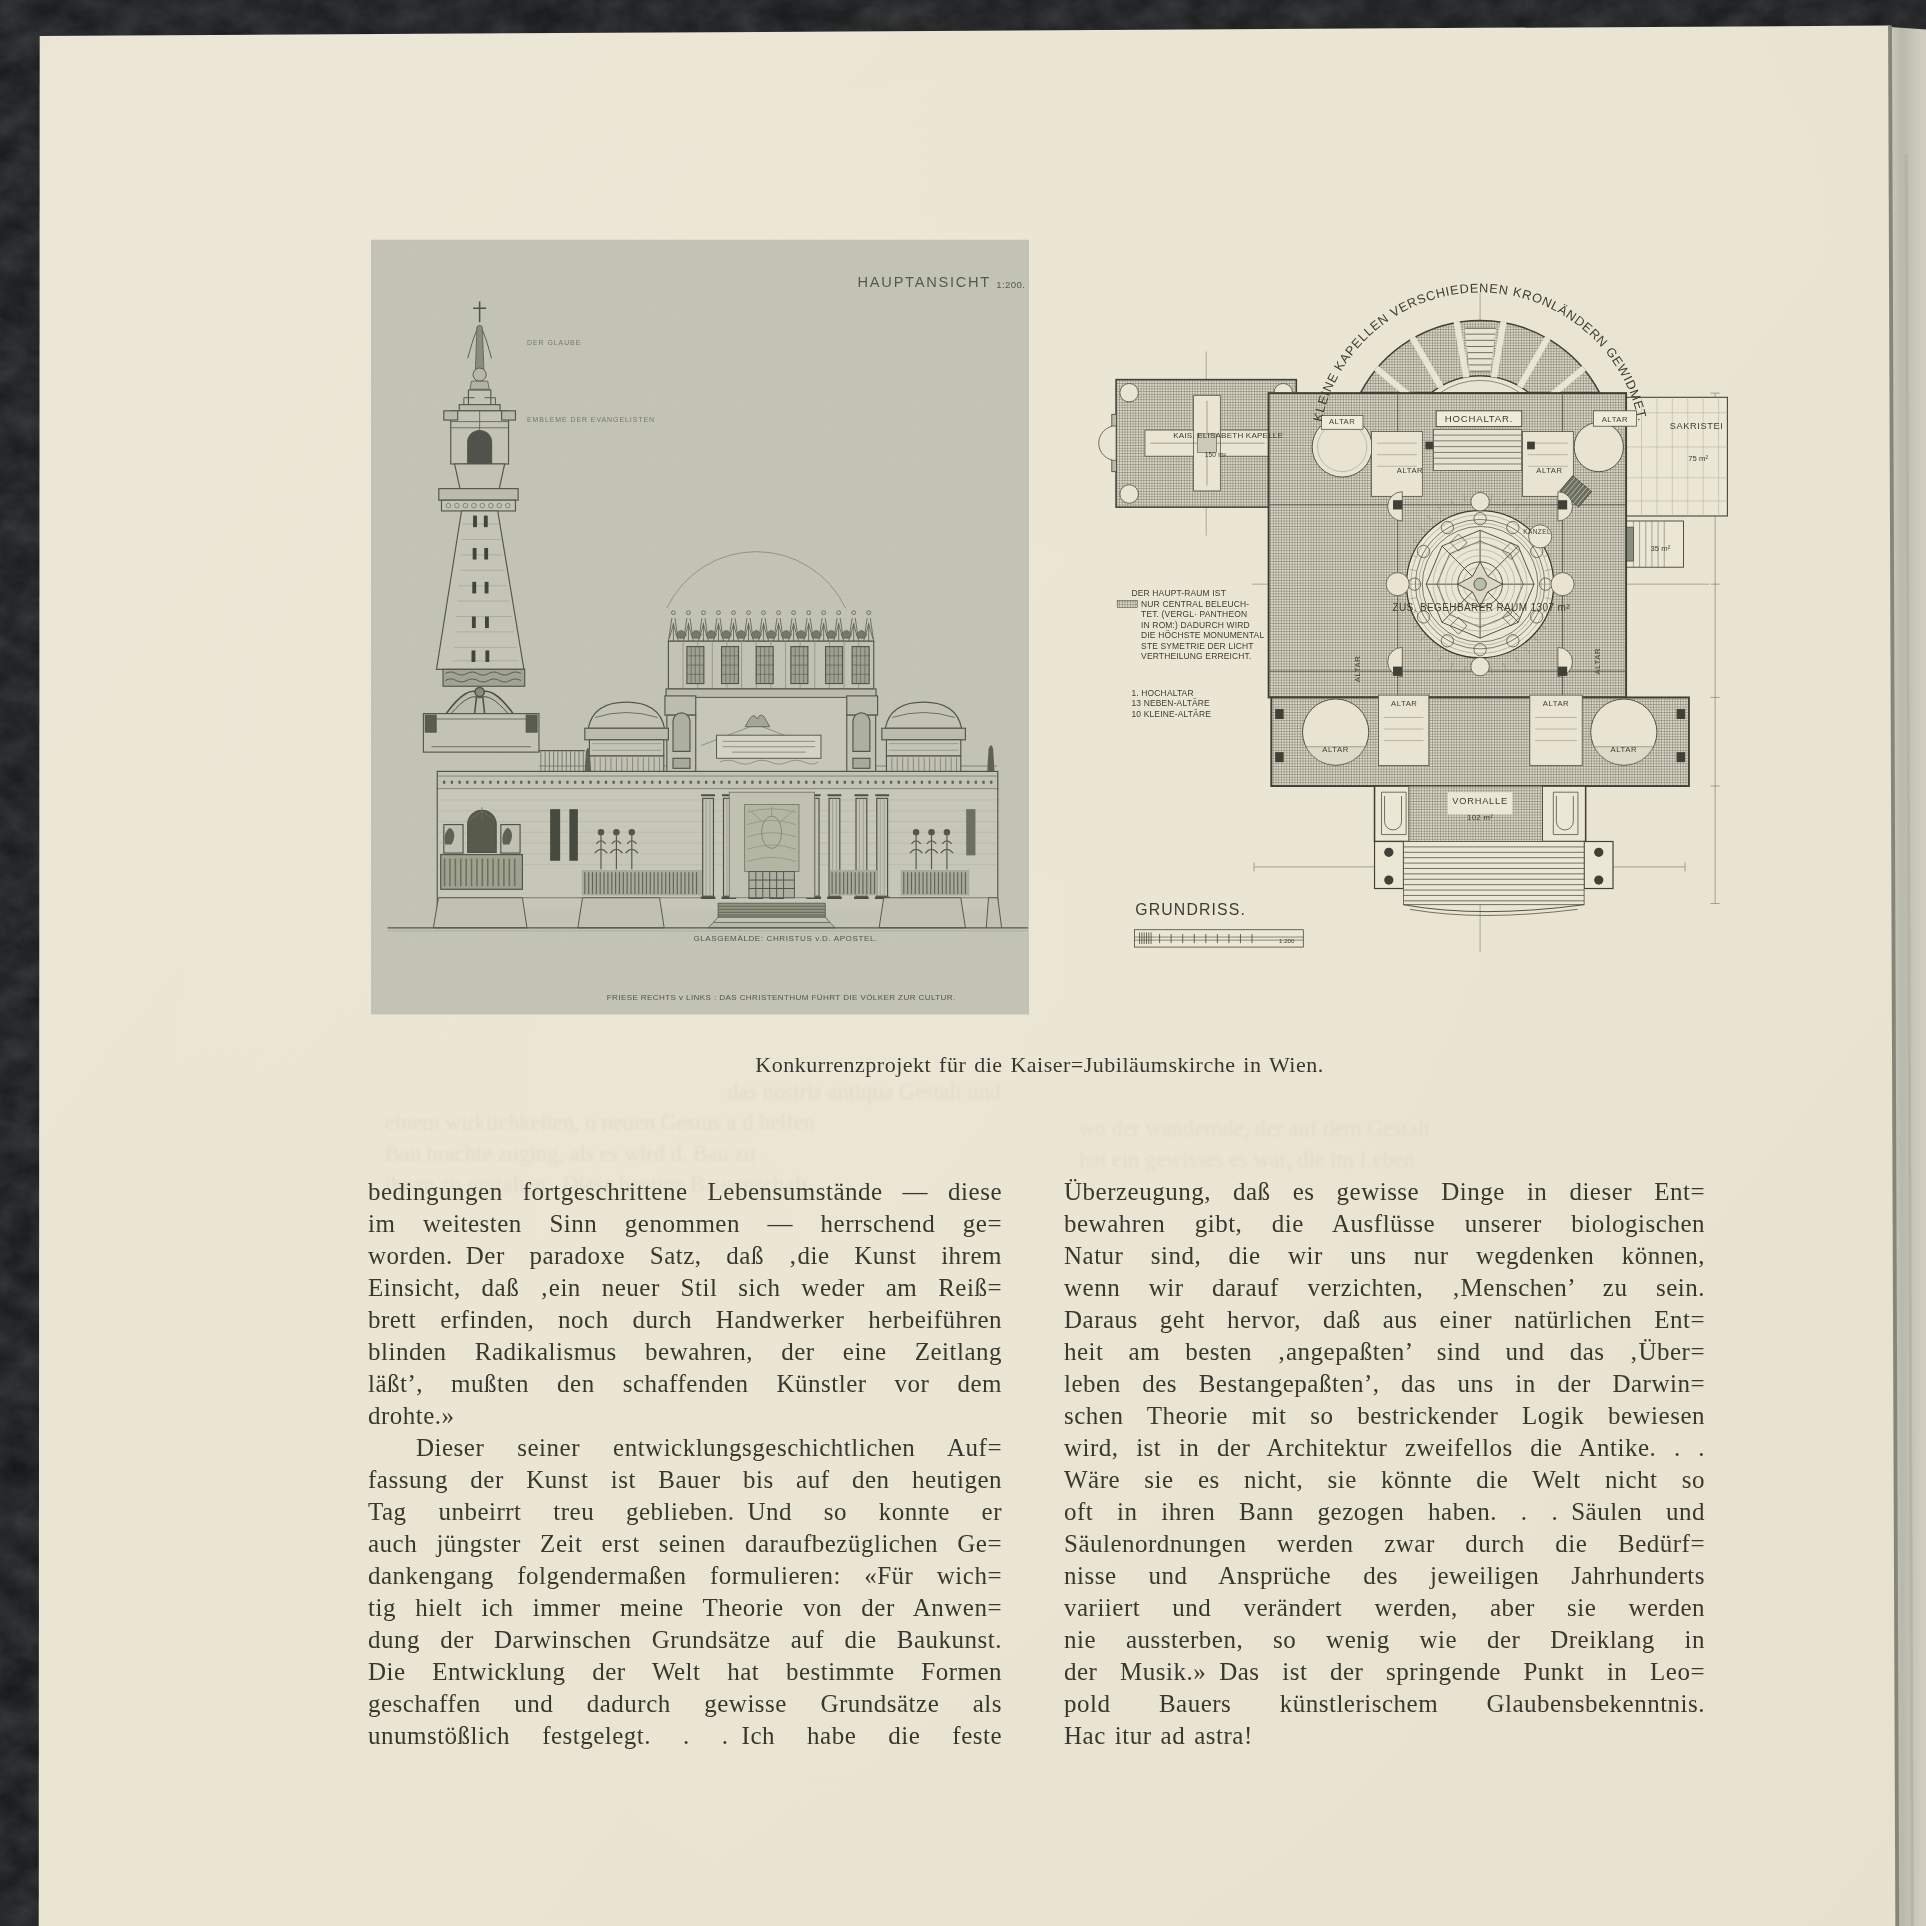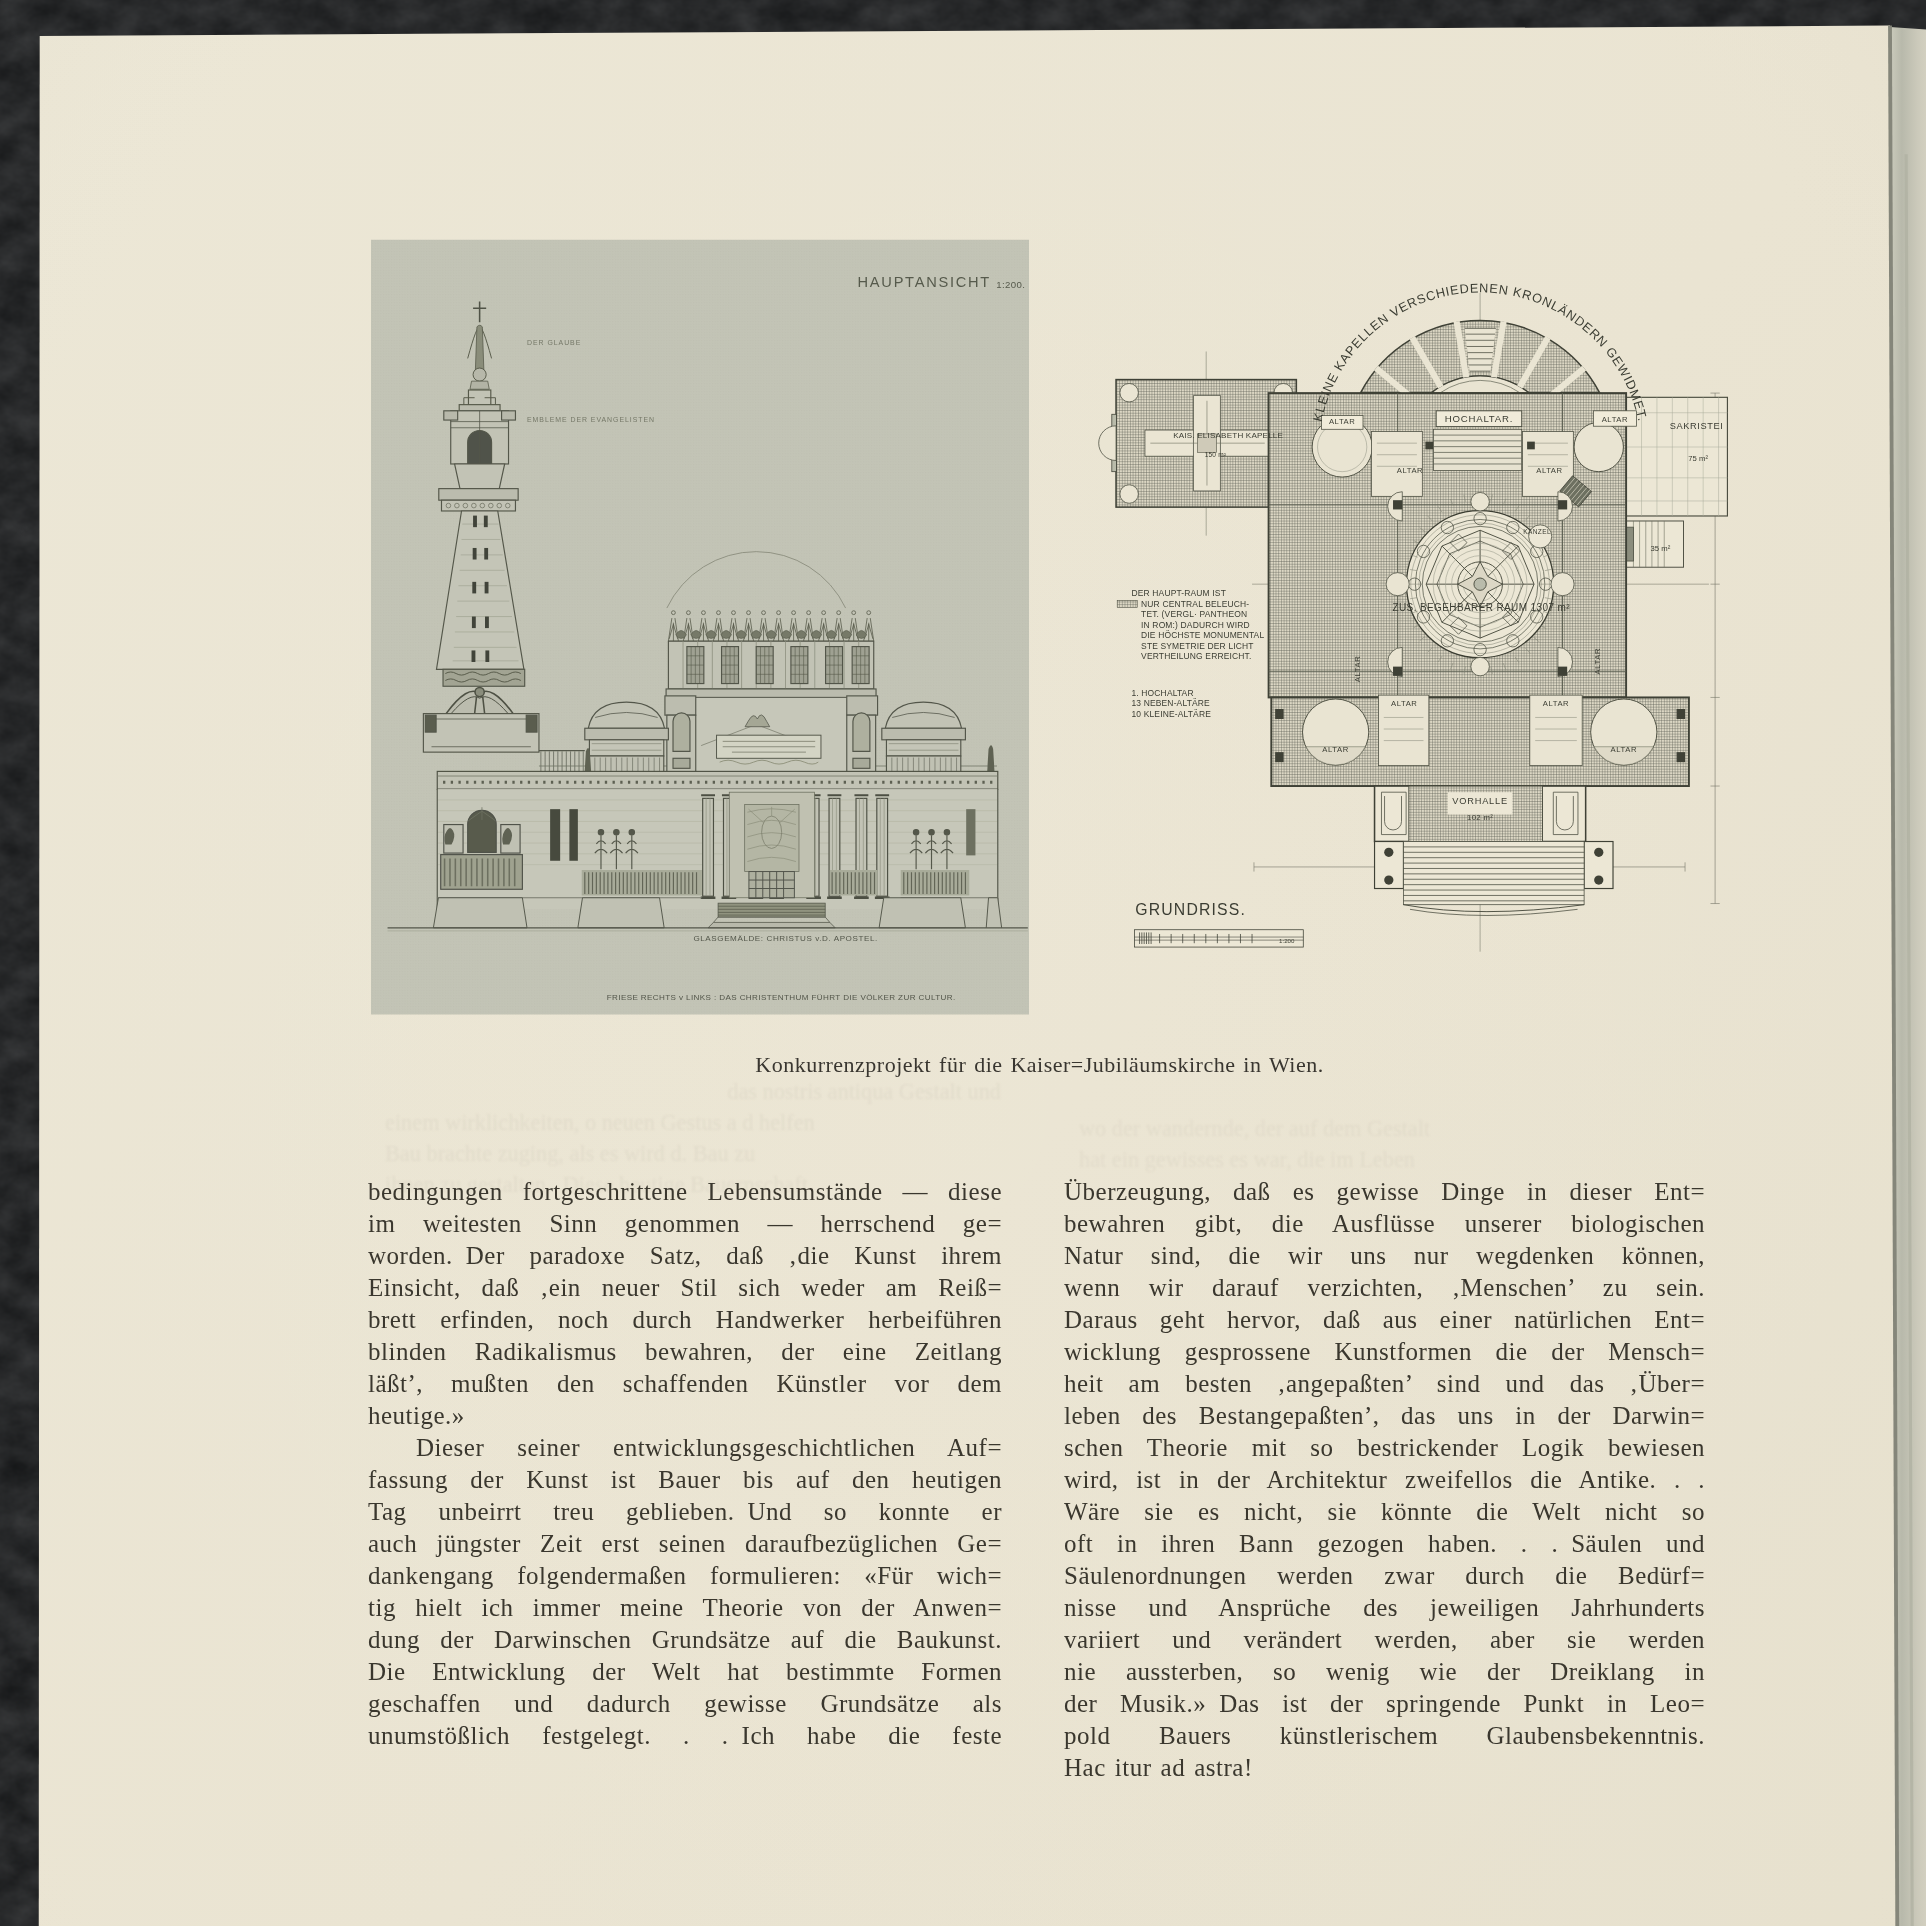--- a/index.html
+++ b/index.html
@@ -709,7 +709,6 @@
 <div class="l">Natur sind, die wir uns nur wegdenken können,</div>
 <div class="l">wenn wir darauf verzichten, ‚Menschen’ zu sein.</div>
 <div class="l">Daraus geht hervor, daß aus einer natürlichen Ent=</div>
-<div class="l">wicklung gesprossene Kunstformen die der Mensch=</div>
 <div class="l">heit am besten ‚angepaßten’ sind und das ‚Über=</div>
 <div class="l">leben des Bestangepaßten’, das uns in der Darwin=</div>
 <div class="l">schen Theorie mit so bestrickender Logik bewiesen</div>

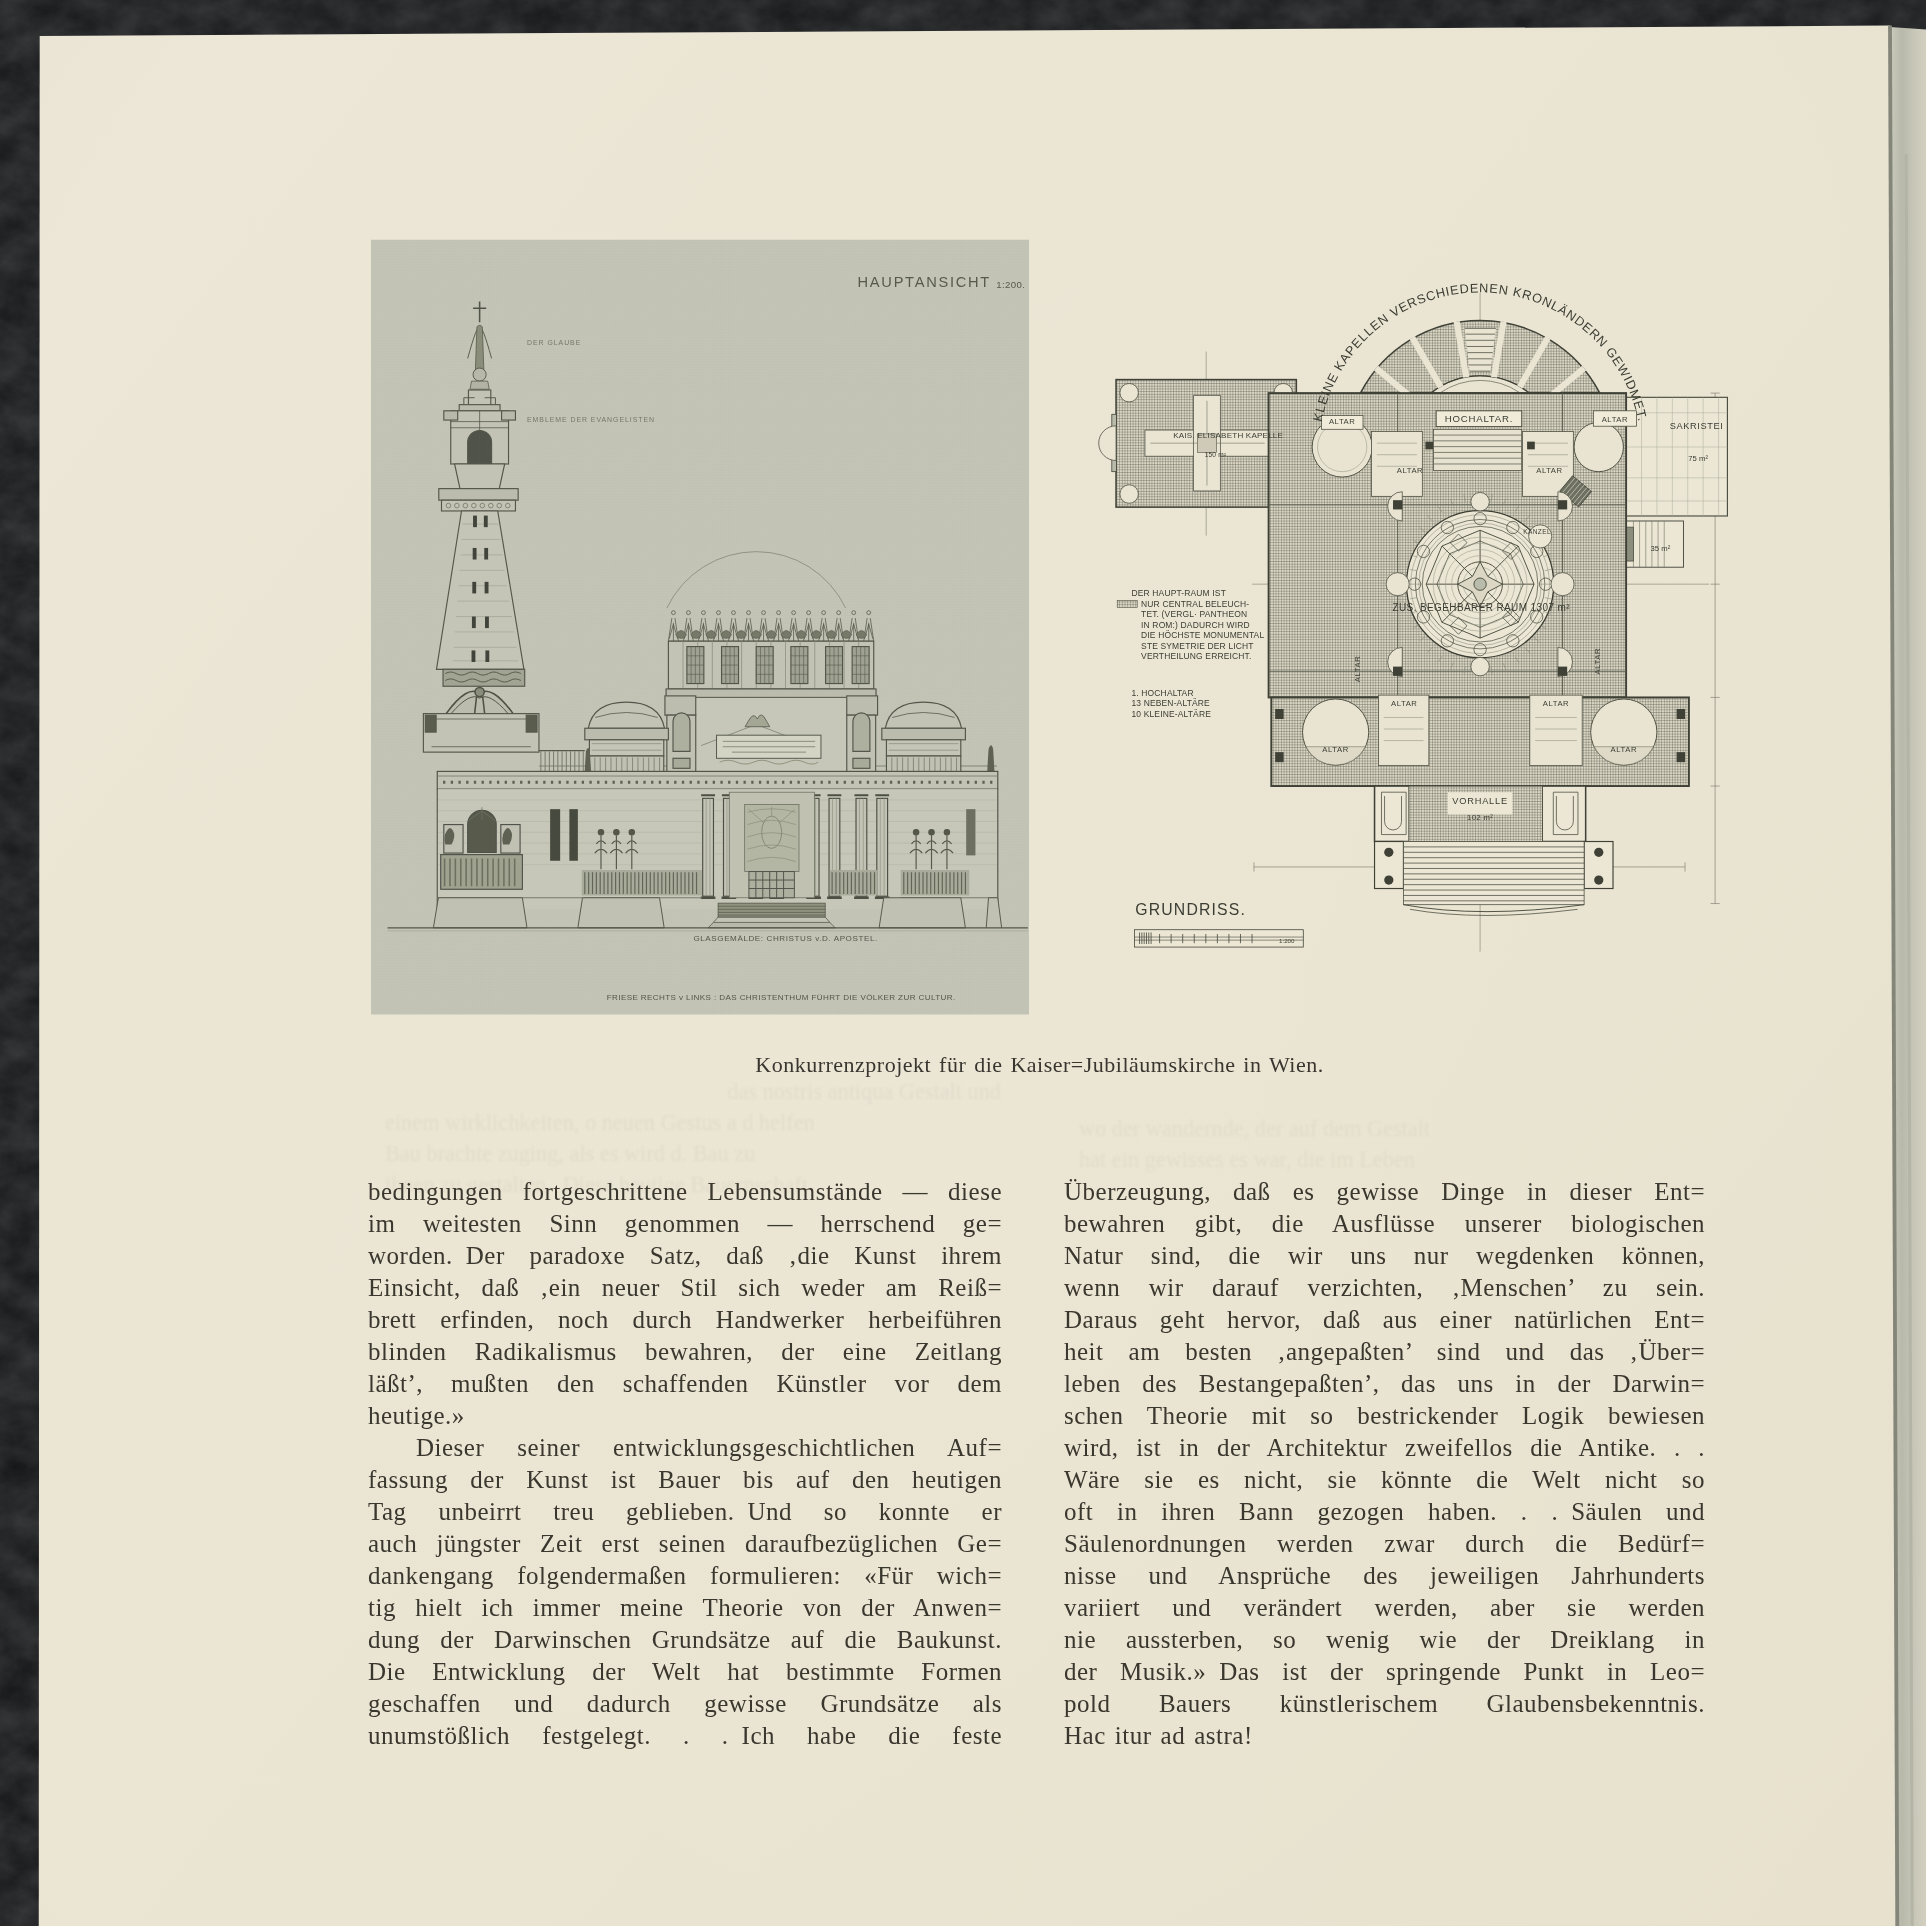--- a/index.html
+++ b/index.html
@@ -690,7 +690,7 @@
 <div class="l">brett erfinden, noch durch Handwerker herbeiführen</div>
 <div class="l">blinden Radikalismus bewahren, der eine Zeitlang</div>
 <div class="l">läßt’, mußten den schaffenden Künstler vor dem</div>
-<div class="l e">heutige.»</div>
+<div class="l e">drohte.»</div>
 <div class="l ind">Dieser seiner entwicklungsgeschichtlichen Auf=</div>
 <div class="l">fassung der Kunst ist Bauer bis auf den heutigen</div>
 <div class="l">Tag unbeirrt treu geblieben. Und so konnte er</div>

